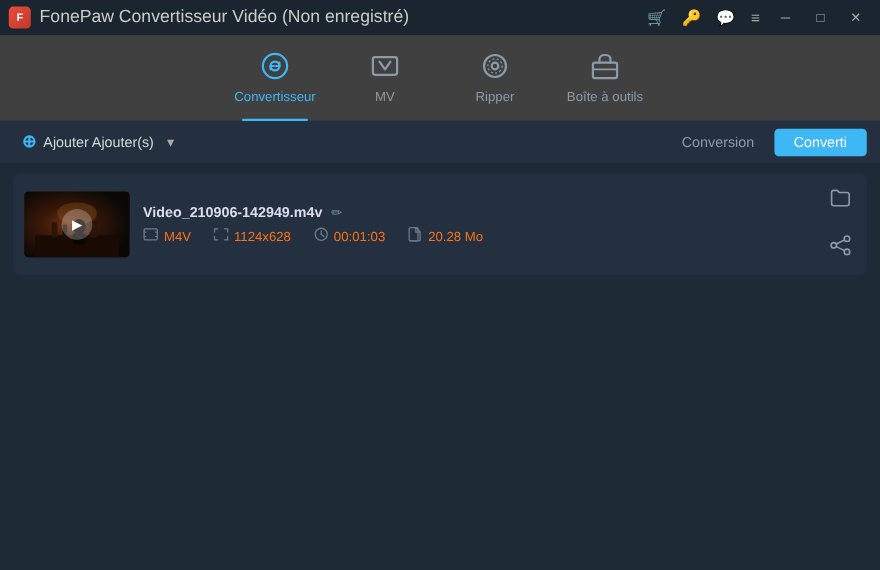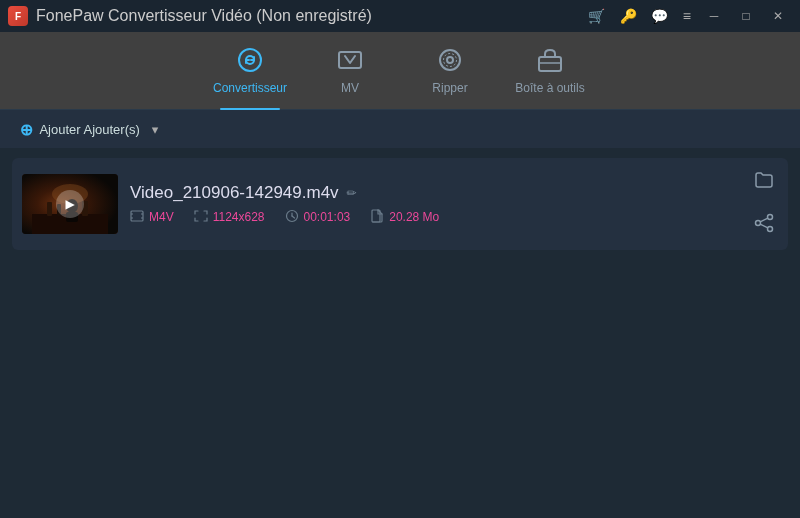--- a/index.html
+++ b/index.html
@@ -343,6 +343,10 @@
       <span>Ajouter Ajouter(s)</span>
     </button>
     <button id="add-file-dropdown">▾</button>
+  </div>
+  <div id="toolbar-right">
+    <span id="conversion-label">Conversion</span>
+    <button id="converti-btn">Converti</button>
   </div>
 </div>
 

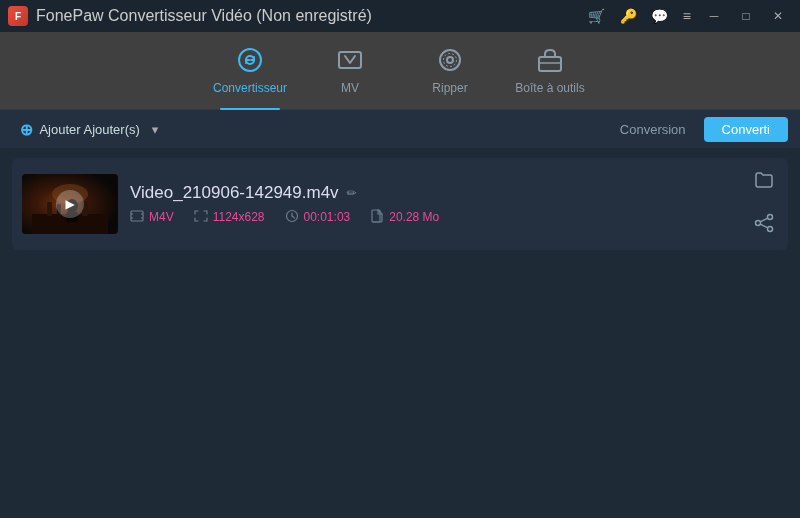--- a/index.html
+++ b/index.html
@@ -231,9 +231,9 @@
       gap: 8px;
     }
     .file-name {
-      font-size: 17px;
+      font-size: 13px;
       color: #dde;
-      font-weight: 400;
+      font-weight: 700;
     }
     .edit-icon {
       color: #7a8b9a;

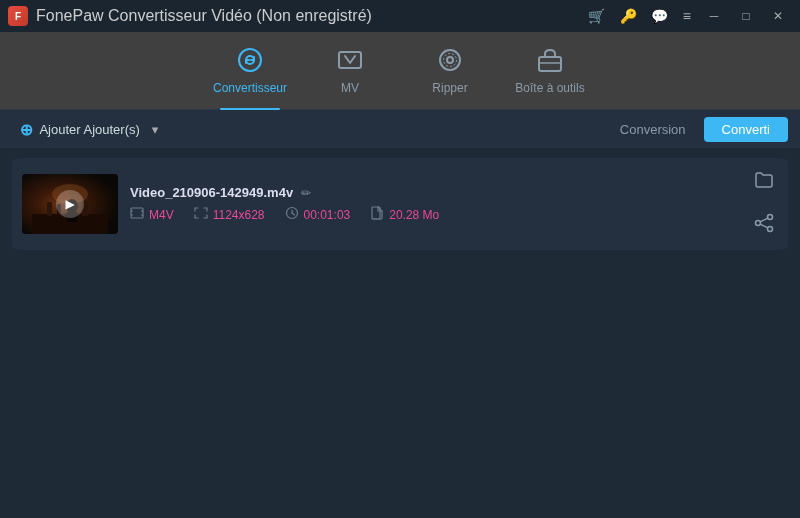--- a/index.html
+++ b/index.html
@@ -250,7 +250,7 @@
       display: flex;
       align-items: center;
       gap: 5px;
-      color: #ec4899;
+      color: #f97316;
       font-size: 12px;
     }
     .meta-icon {

